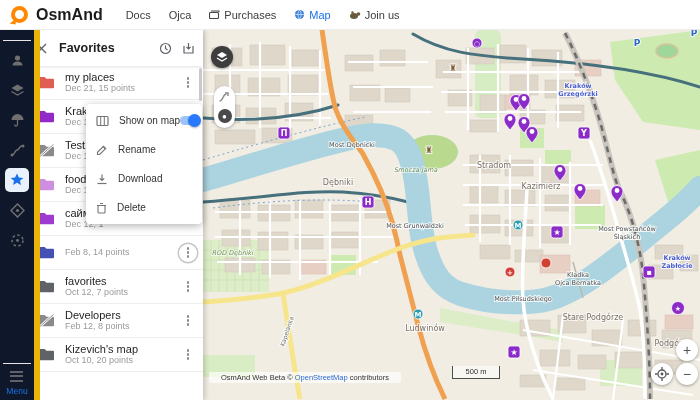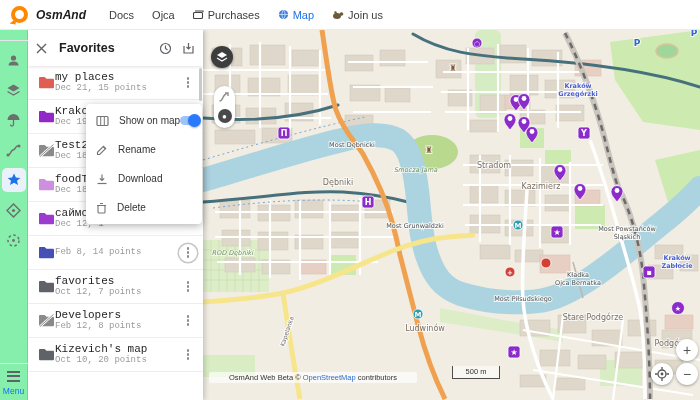--- a/index.html
+++ b/index.html
@@ -10,7 +10,7 @@
   #navbar { position:absolute; left:0; top:0; width:700px; height:30px; background:#fff; border-bottom:1px solid #ececec; display:flex; align-items:center; z-index:40; }
   .logo { width:17px; height:17px; border-radius:50%; border:4.5px solid #ff8800; margin-left:11px; position:relative; }
   .logo:after { content:""; position:absolute; left:-5px; bottom:-5px; width:0; height:0; border-left:6px solid transparent; border-bottom:6px solid #ff8800; transform:rotate(10deg); }
-  .brand { font-size:12px; font-weight:bold; color:#1b1b1b; margin-left:8px; margin-right:14px;font-style:italic; }
+  .brand { font-size:16px; font-weight:bold; color:#1b1b1b; margin-left:8px; margin-right:14px; }
   .nav-item { font-size:11px; color:#3c3c3c; margin:16px 9px; display:flex; align-items:center; gap:4px; cursor:pointer; white-space:nowrap; }
   .nav-item.active { color:#1a73e8; }
   .nav-ico { display:inline-flex; }

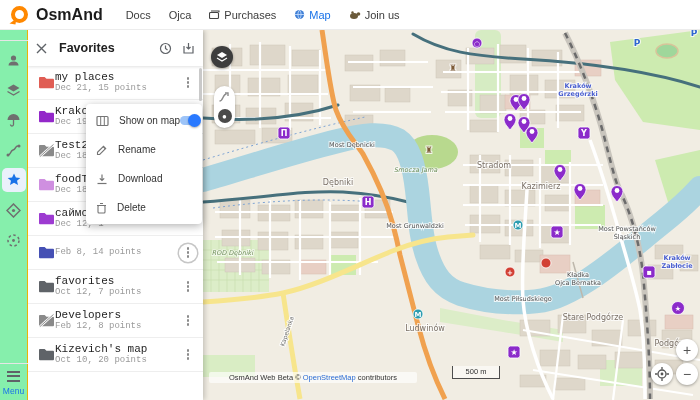--- a/index.html
+++ b/index.html
@@ -33,7 +33,7 @@
   #panel-header .hicon + .hicon { margin-left:10px; }
   #fav-list { position:absolute; left:0; top:36px; right:0; bottom:0; overflow:hidden; }
   .fav-item { height:34px; display:flex; align-items:center; padding:0 6px 0 10px; border-bottom:1px solid #eeeeee; position:relative; }
-  .fav-txt { flex:1; overflow:hidden; white-space:nowrap;font-family:Liberation Mono, monospace; }
+  .fav-txt { flex:1; margin-left:10px; overflow:hidden; white-space:nowrap; }
   .fav-name { font-size:11px; color:#1f1f1f; line-height:12px; }
   .fav-sub { font-size:9px; color:#9a9a9a; line-height:11px; }
   .kebab { width:18px; height:18px; border-radius:50%; display:flex; flex-direction:column; align-items:center; justify-content:center; gap:1.5px; cursor:pointer; }

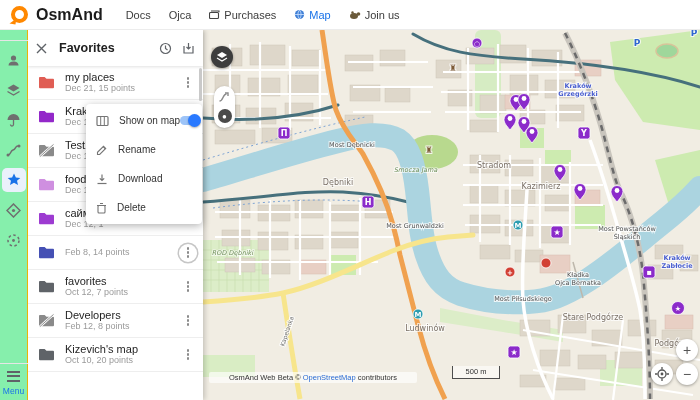--- a/index.html
+++ b/index.html
@@ -69,7 +69,7 @@
   #zoom-out { left:473px; top:333px; }
   #btn-locate { left:448px; top:333px; }
   #scalebar { position:absolute; left:249px; top:336px; width:48px; height:13px; border:1px solid #4d4d4d; border-top:none; background:rgba(255,255,255,.55); font-size:7.5px; color:#333; text-align:center; line-height:12px; z-index:14; }
-  #attribution { position:absolute; left:6px; top:342px; background:rgba(255,255,255,.65); border-radius:2px; font-size:7.5px; color:#333; padding:1px 20px; z-index:14; white-space:nowrap; }
+  #attribution { position:absolute; left:6px; top:342px; background:rgba(255,255,255,.65); border-radius:2px; font-size:7.5px; color:#333; padding:1px 12px; z-index:14; white-space:nowrap; }
   #attribution a { color:#2b6cd4; text-decoration:none; }
 </style>
 </head>

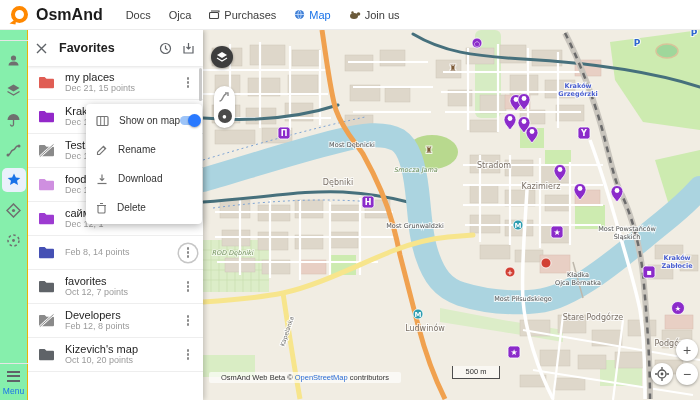--- a/index.html
+++ b/index.html
@@ -16,7 +16,7 @@
   .nav-ico { display:inline-flex; }
 
   
-  #rail { position:absolute; left:0; top:30px; width:28px; height:370px; background:#86efac; border-right:1px solid #eab308; z-index:30; display:flex; flex-direction:column; align-items:center; }
+  #rail { position:absolute; left:0; top:30px; width:40px; height:370px; background:#0f172a; border-right:6px solid #eab308; z-index:30; display:flex; flex-direction:column; align-items:center; }
   .rail-sep { width:28px; height:1px; background:#e6e6e6; margin:4px 0; }
   .rail-btn { width:24px; height:24px; margin:3px 0; display:flex; align-items:center; justify-content:center; color:#6f6f6f; border-radius:5px; cursor:pointer; }
   .rail-btn.active { color:#1a73e8; background:#eaf1fb; }

